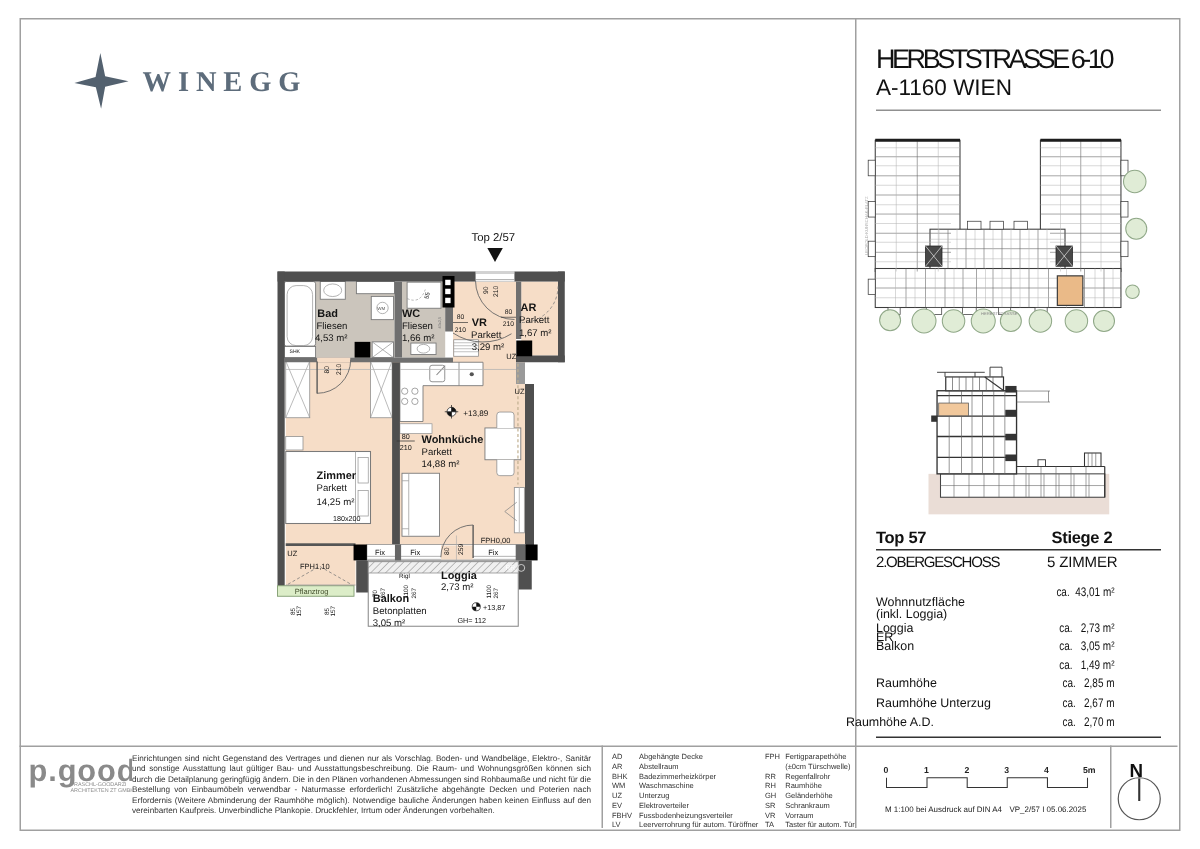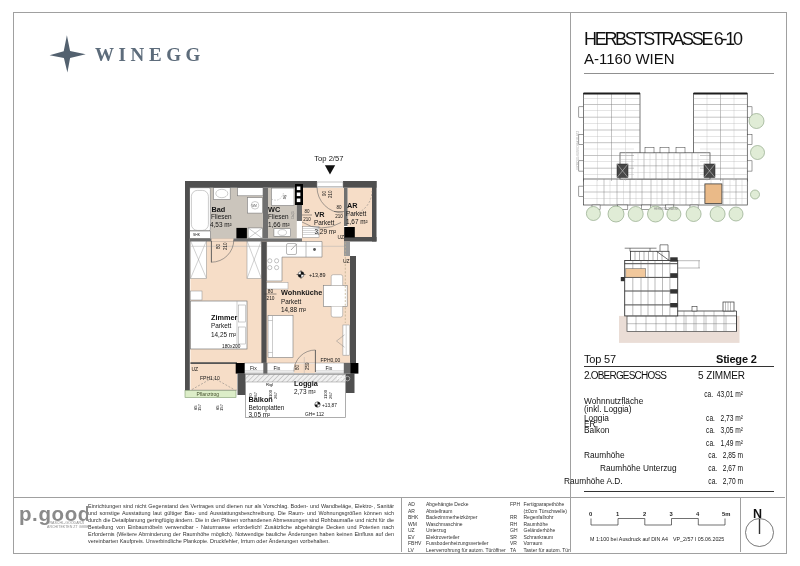--- a/index.html
+++ b/index.html
@@ -23,7 +23,7 @@
 <div class="abs" style="left:584px;top:50px;font-size:15px">A-1160 WIEN</div>
 <div class="abs" style="left:584px;top:73px;width:190px;height:1px;background:#909090"></div>
 
-<div class="abs" style="left:584px;top:352.5px;font-weight:normal;font-size:11px;letter-spacing:-0.2px">Top 57</div>
+<div class="abs" style="left:584px;top:352.5px;font-weight:bold;font-size:11px;letter-spacing:-0.2px">Top 57</div>
 <div class="abs" style="left:716px;top:352.5px;font-weight:bold;font-size:11px;letter-spacing:-0.2px">Stiege 2</div>
 <div class="abs" style="left:584px;top:366px;width:190px;height:1px;background:#333"></div>
 <div class="abs" style="left:584px;top:369.5px;font-size:10px;letter-spacing:-0.8px">2.OBERGESCHOSS</div>

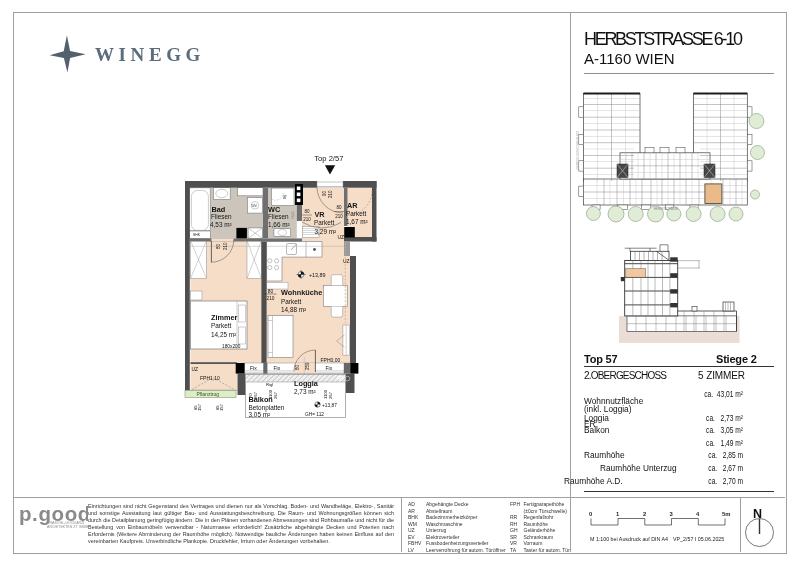--- a/index.html
+++ b/index.html
@@ -24,7 +24,7 @@
 <div class="abs" style="left:584px;top:73px;width:190px;height:1px;background:#909090"></div>
 
 <div class="abs" style="left:584px;top:352.5px;font-weight:bold;font-size:11px;letter-spacing:-0.2px">Top 57</div>
-<div class="abs" style="left:716px;top:352.5px;font-weight:bold;font-size:11px;letter-spacing:-0.2px">Stiege 2</div>
+<div class="abs" style="left:701px;top:352.5px;font-weight:bold;font-size:11px;letter-spacing:-0.2px">Stiege 2</div>
 <div class="abs" style="left:584px;top:366px;width:190px;height:1px;background:#333"></div>
 <div class="abs" style="left:584px;top:369.5px;font-size:10px;letter-spacing:-0.8px">2.OBERGESCHOSS</div>
 <div class="abs" style="left:698px;top:369.5px;font-size:10px;letter-spacing:-0.1px">5 ZIMMER</div>

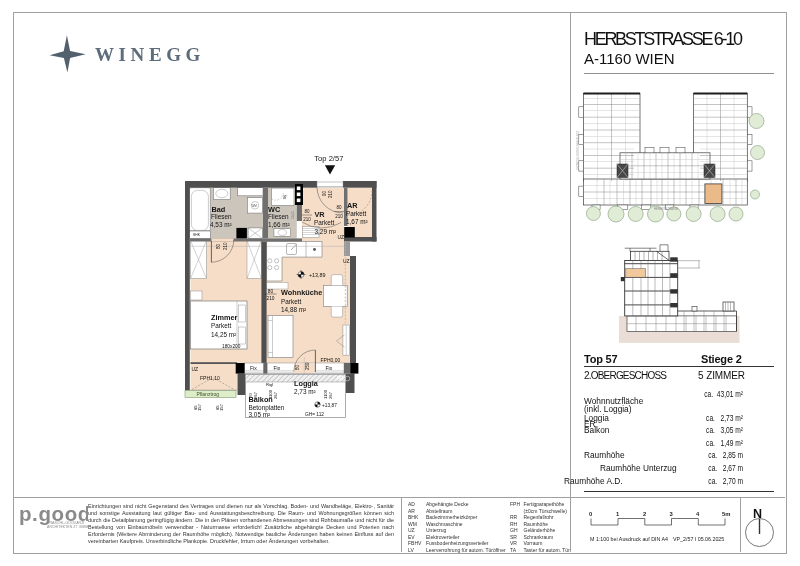--- a/index.html
+++ b/index.html
@@ -38,7 +38,7 @@
 <div class="abs" style="left:643px;top:437.5px;width:100px;text-align:right;font-size:8.3px;white-space:nowrap;transform:scaleX(0.8);transform-origin:100% 50%">ca.&nbsp;&nbsp;&nbsp;1,49 m²</div>
 <div class="abs" style="left:584px;top:450px;font-size:8.3px">Raumhöhe</div>
 <div class="abs" style="left:643px;top:450px;width:100px;text-align:right;font-size:8.3px;white-space:nowrap;transform:scaleX(0.8);transform-origin:100% 50%">ca.&nbsp;&nbsp;&nbsp;2,85 m</div>
-<div class="abs" style="left:600px;top:463px;font-size:8.3px">Raumhöhe Unterzug</div>
+<div class="abs" style="left:584px;top:463px;font-size:8.3px">Raumhöhe Unterzug</div>
 <div class="abs" style="left:643px;top:463px;width:100px;text-align:right;font-size:8.3px;white-space:nowrap;transform:scaleX(0.8);transform-origin:100% 50%">ca.&nbsp;&nbsp;&nbsp;2,67 m</div>
 <div class="abs" style="left:564px;top:475.5px;font-size:8.3px">Raumhöhe A.D.</div>
 <div class="abs" style="left:643px;top:475.5px;width:100px;text-align:right;font-size:8.3px;white-space:nowrap;transform:scaleX(0.8);transform-origin:100% 50%">ca.&nbsp;&nbsp;&nbsp;2,70 m</div>

